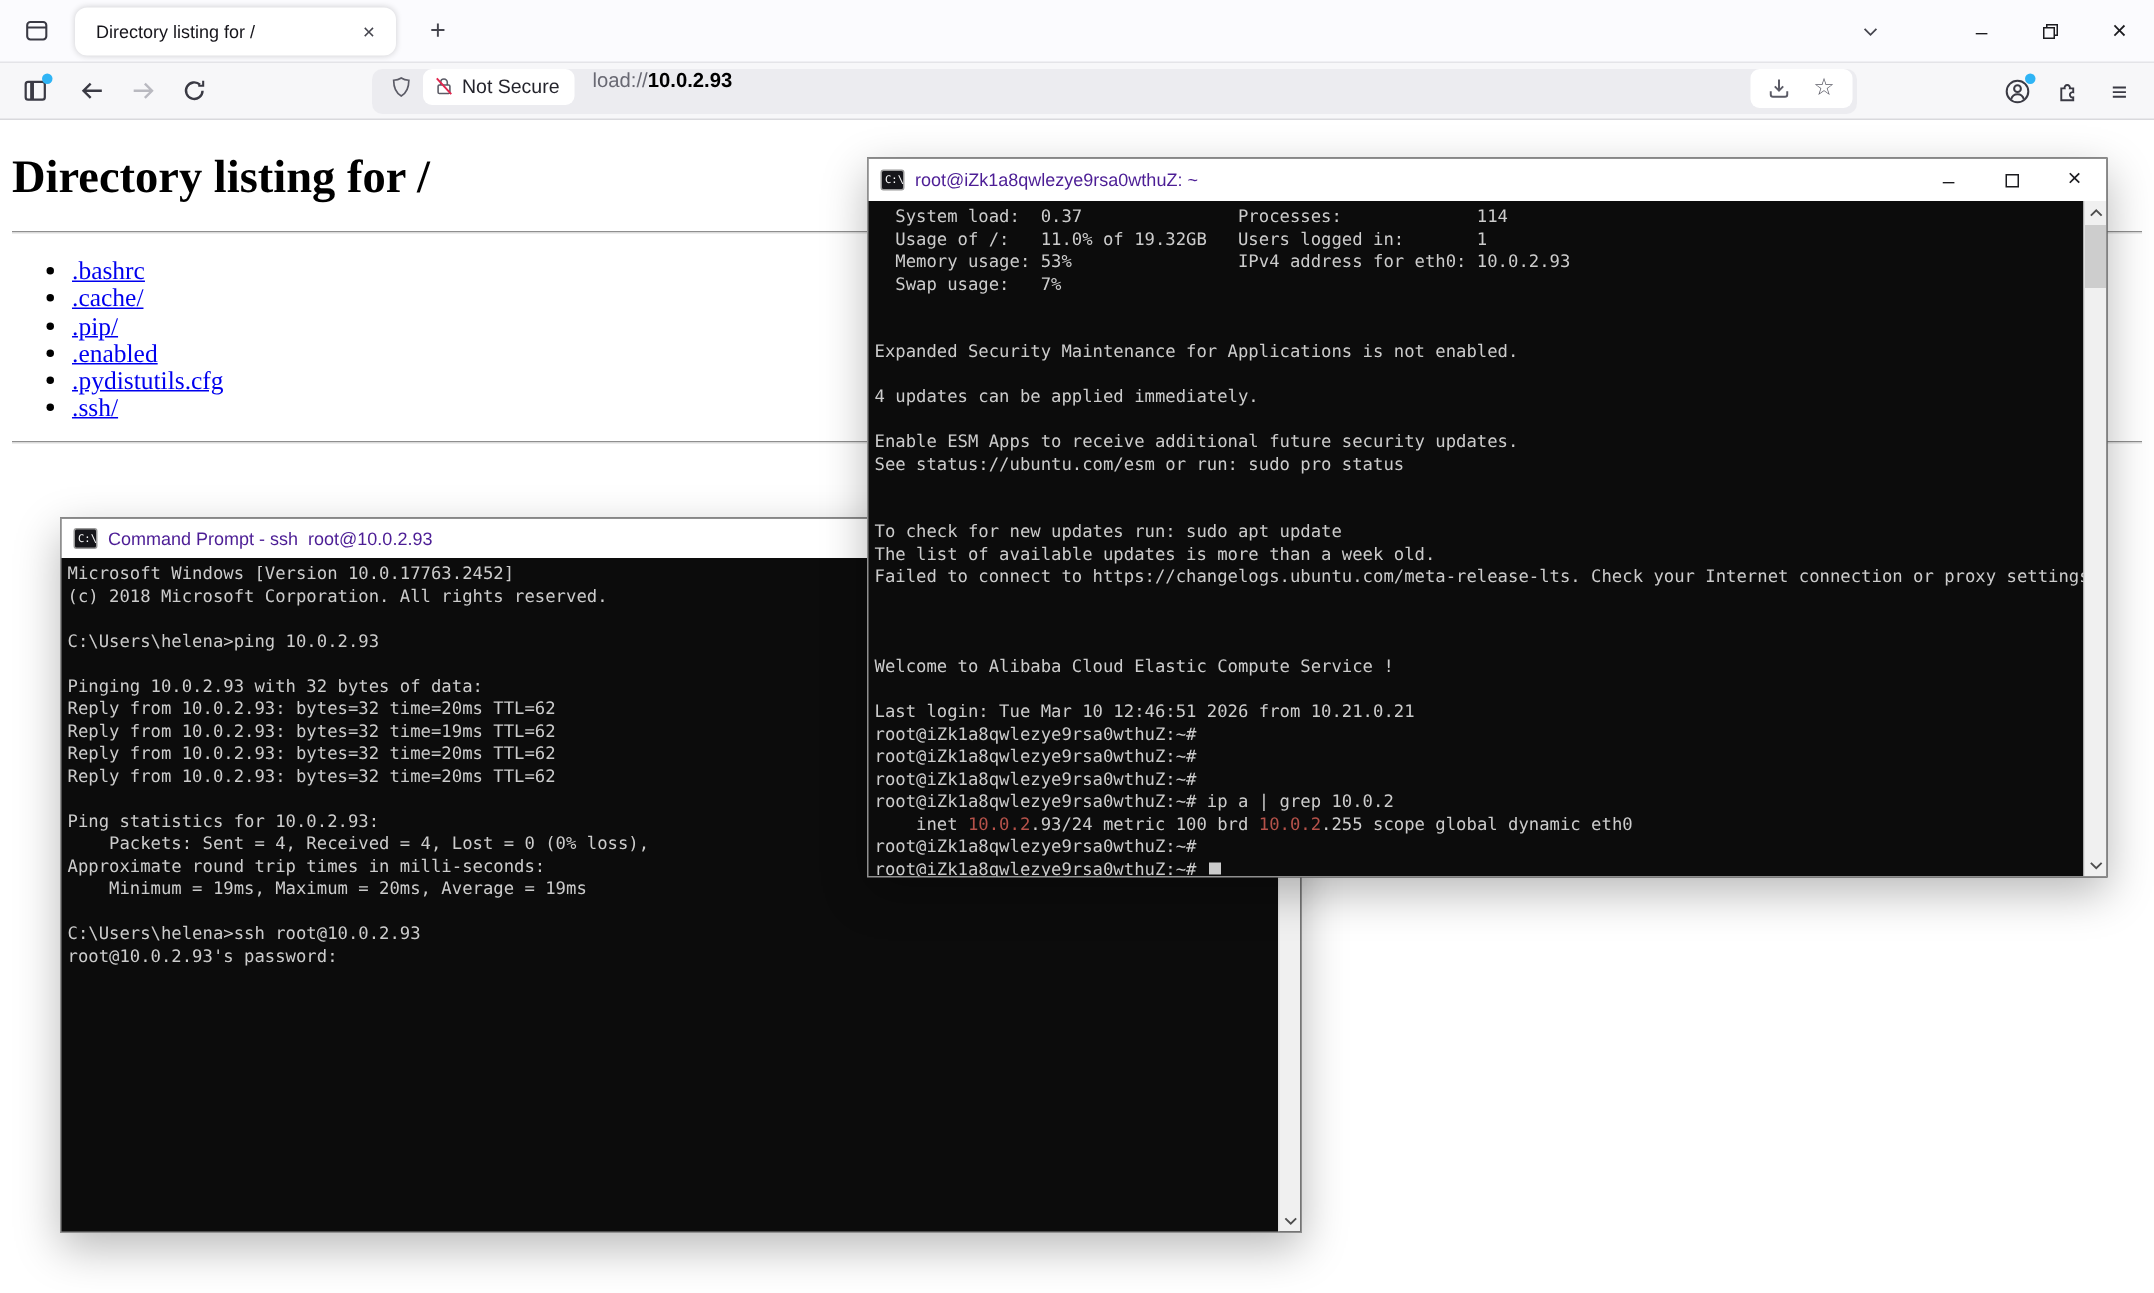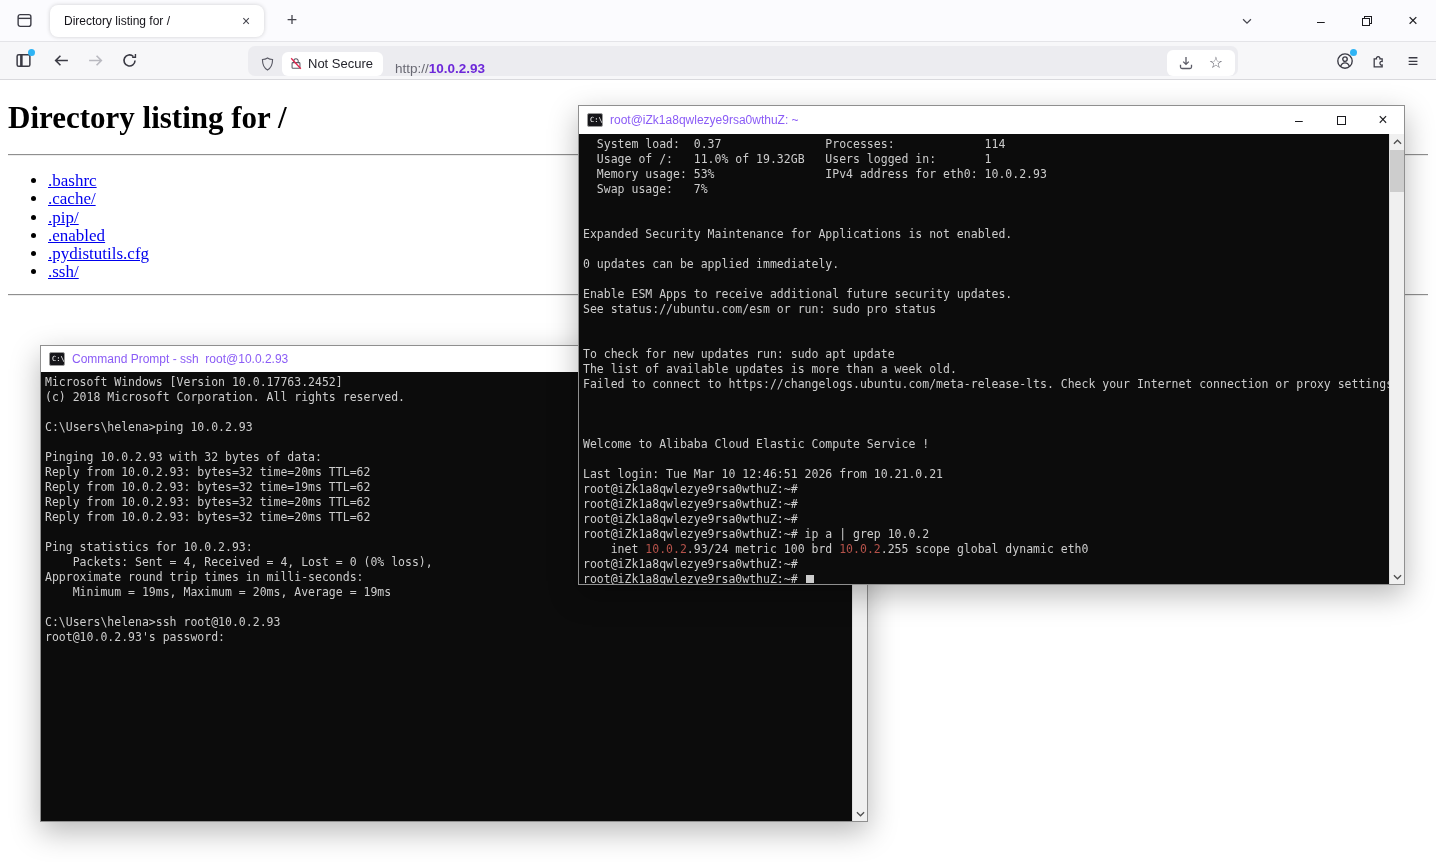--- a/index.html
+++ b/index.html
@@ -27,7 +27,7 @@
   .blue-dot { position:absolute; top:3px; right:3px; width:7px; height:7px; border-radius:50%; background:#2fb4f5; }
   .flexspace-a { width:104px; }
   .flexspace-b { width:92px; }
-  .urlbar { flex:1; height:30px; background:#ececf0; border-radius:7px; display:flex; align-items:flex-end; padding:0 3px 0 6px; }
+  .urlbar { flex:1; height:30px; background:#ececf0; border-radius:7px; display:flex; align-items:flex-start; padding:0 3px 0 6px; }
   .shield-btn { width:26px; height:24px; display:flex; align-items:center; justify-content:center; color:#5b5b66; }
   .security-chip { display:flex; align-items:center; gap:5px; background:#ffffff; border-radius:6px; height:24px; padding:0 10px 0 7px; margin-left:2px; }
   .security-chip span { font-size:13px; color:#24242c; }

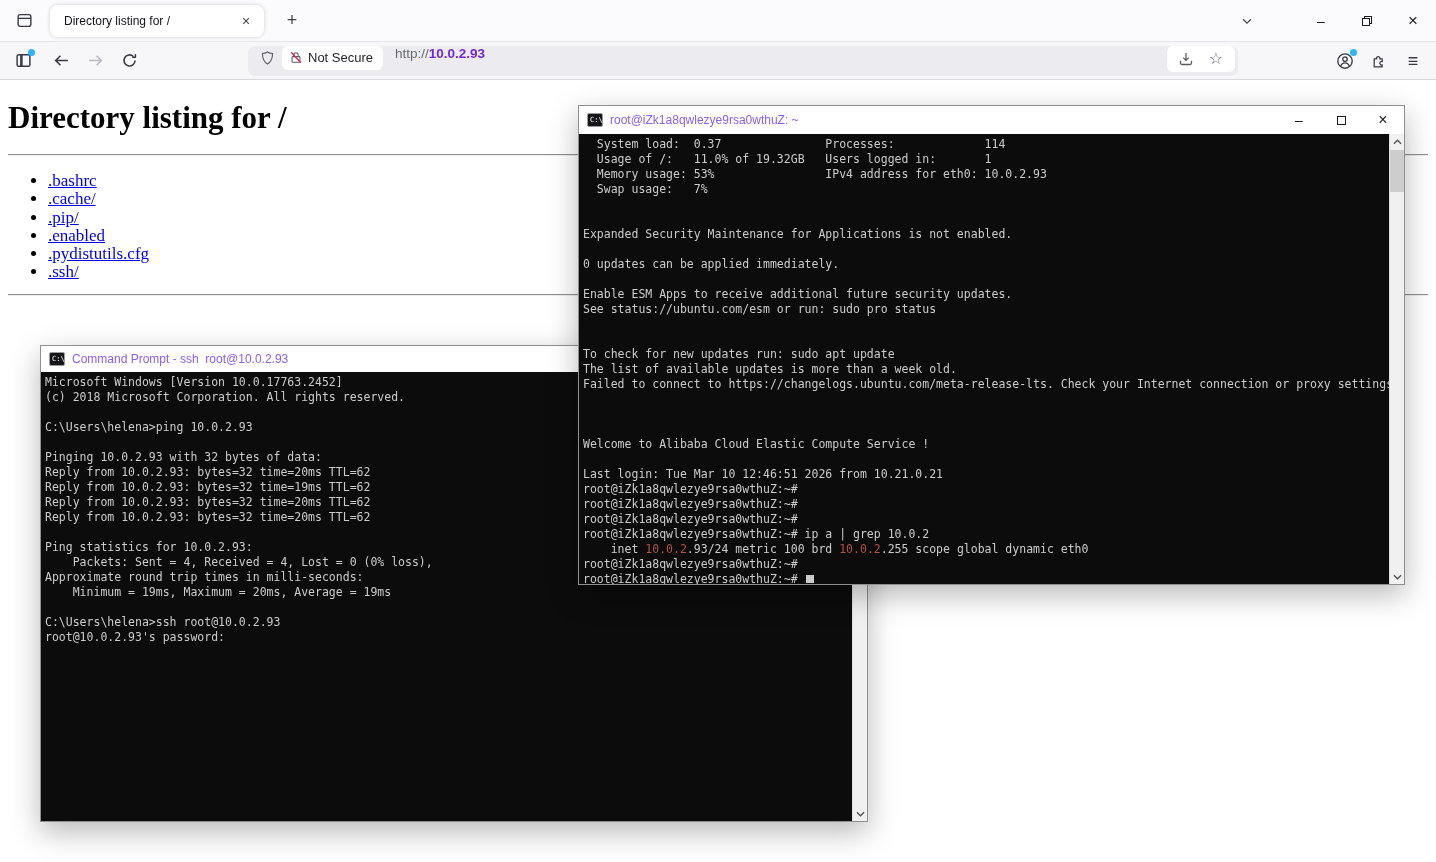--- a/index.html
+++ b/index.html
@@ -150,7 +150,7 @@
         <span>Not Secure</span>
       </div>
       <div class="url-text">
-        <span class="url-scheme">http://</span><span class="url-host">10.0.2.93</span>
+        <span class="url-scheme">load://</span><span class="url-host">10.0.2.93</span>
       </div>
       <div class="urlbar-right">
         <div class="tool-btn">

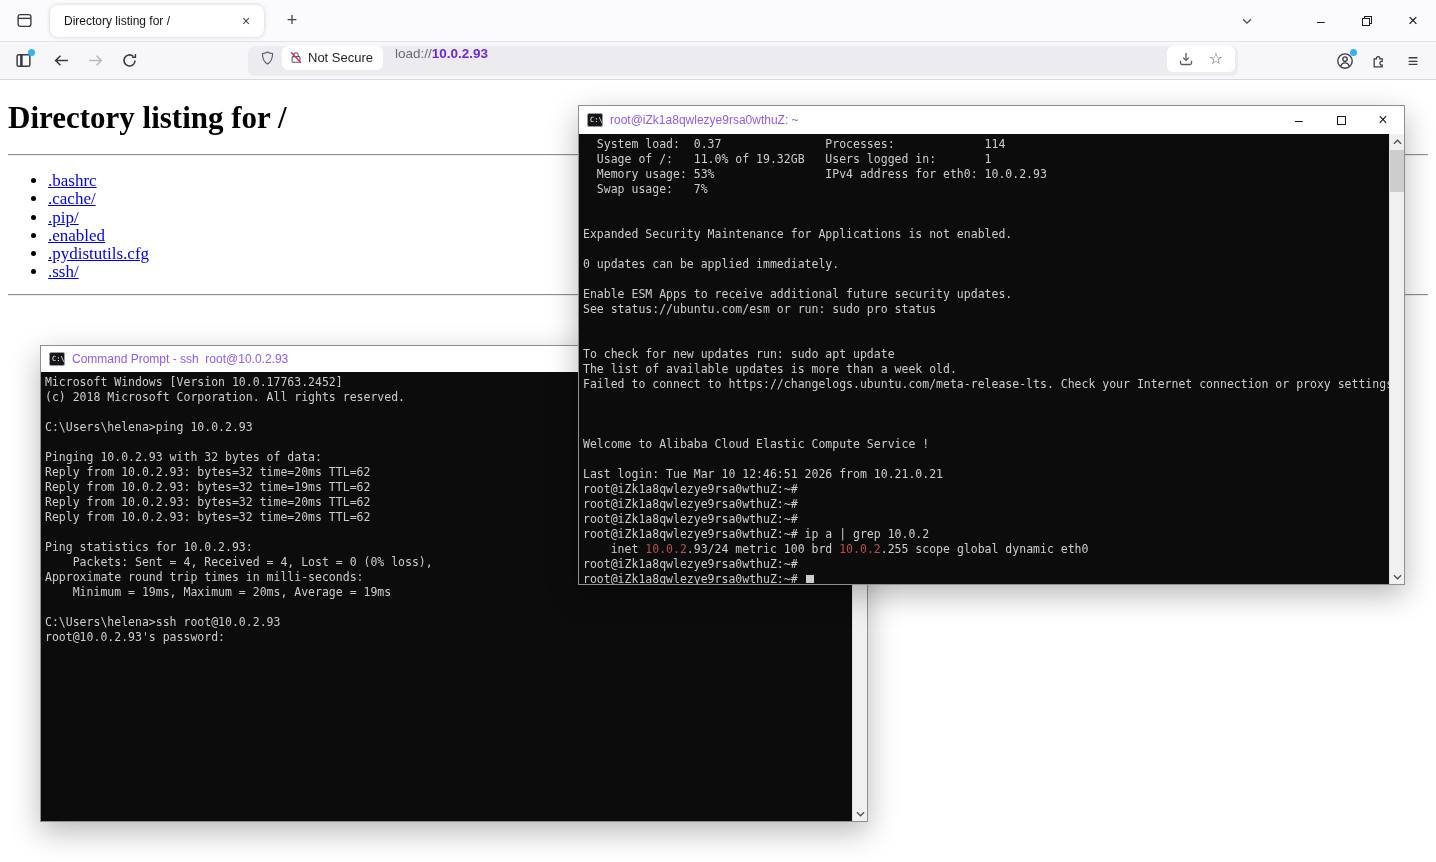--- a/index.html
+++ b/index.html
@@ -33,7 +33,7 @@
   .security-chip span { font-size:13px; color:#24242c; }
   .url-text { margin-left:12px; font-size:13.5px; white-space:nowrap; }
   .url-scheme { color:#696973; }
-  .url-host { color:#6d28d9; font-weight:700; }
+  .url-host { color:#000000; font-weight:700; }
   .urlbar-right { margin-left:auto; display:flex; align-items:center; background:#ffffff; border-radius:6px; height:26px; padding:0 4px; }
   .urlbar-right .tool-btn { width:30px; height:24px; }
   .star-glyph { font-size:16px; color:#5b5b66; line-height:1; }

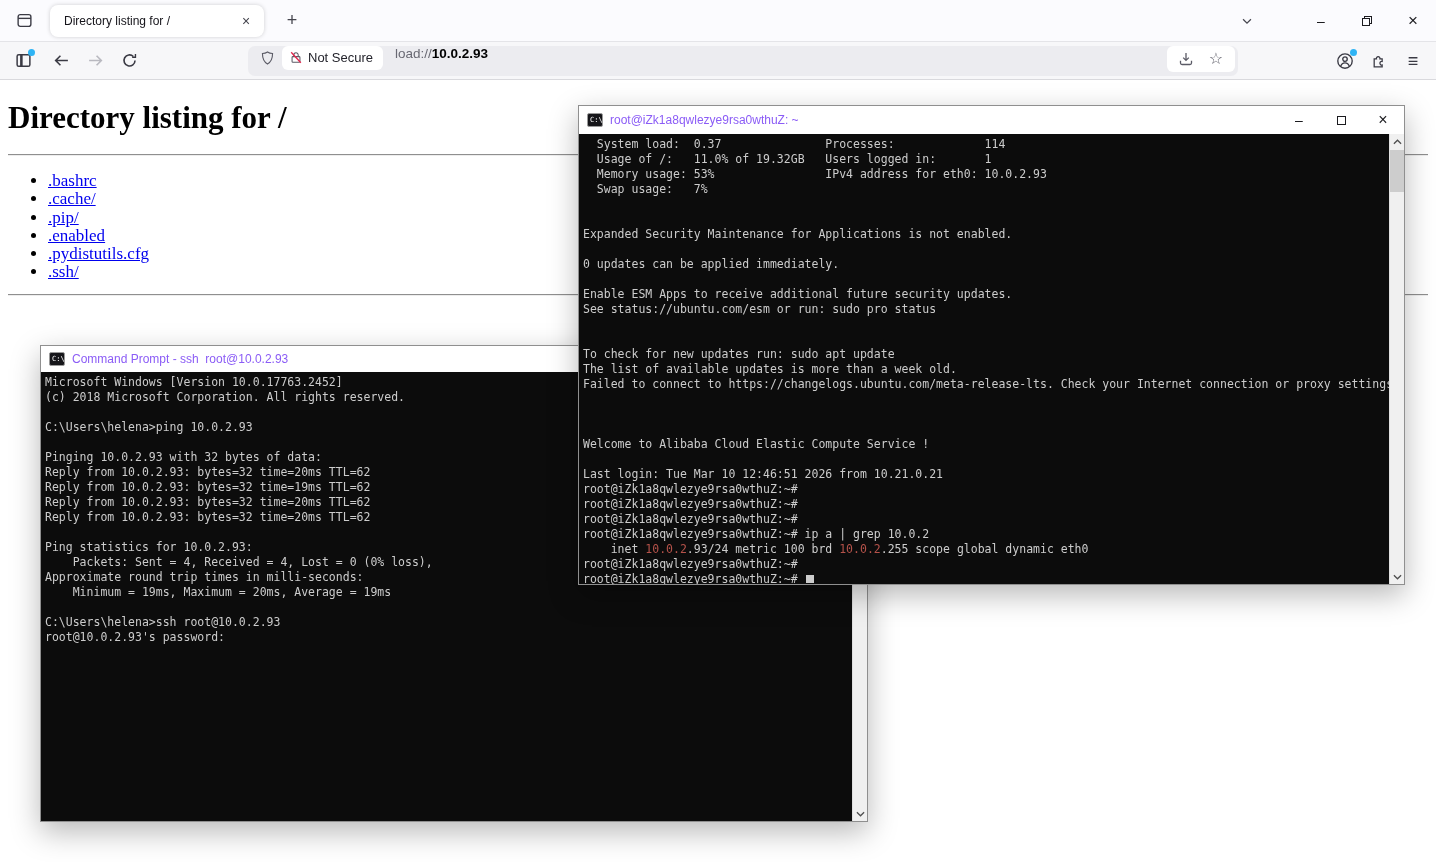--- a/index.html
+++ b/index.html
@@ -53,7 +53,7 @@
   .term-window { position:absolute; background:#0c0c0c; border:1px solid #8f8f8f; box-shadow:0 10px 28px rgba(0,0,0,.28); }
   .titlebar { background:#ffffff; display:flex; align-items:center; padding-left:8px; }
   .cmd-icon { width:16px; height:14px; background:#16161a; border:1px solid #9a9a9a; border-radius:2px; color:#ffffff; font-family:"DejaVu Sans Mono", monospace; font-size:7px; line-height:12px; text-align:left; padding-left:2px; flex:0 0 auto; }
-  .titlebar .wtitle { margin-left:7px; font-size:12px; color:#8b5cf6; white-space:pre; flex:1; overflow:hidden; }
+  .titlebar .wtitle { margin-left:7px; font-size:12px; color:#4c1d95; white-space:pre; flex:1; overflow:hidden; }
   .tb-btn { width:42px; height:100%; display:flex; align-items:center; justify-content:center; color:#1b1b1f; font-size:14px; }
   .tb-maxbox { width:9px; height:9px; border:1px solid #1b1b1f; }
   .term-body { position:relative; width:100%; overflow:hidden; }

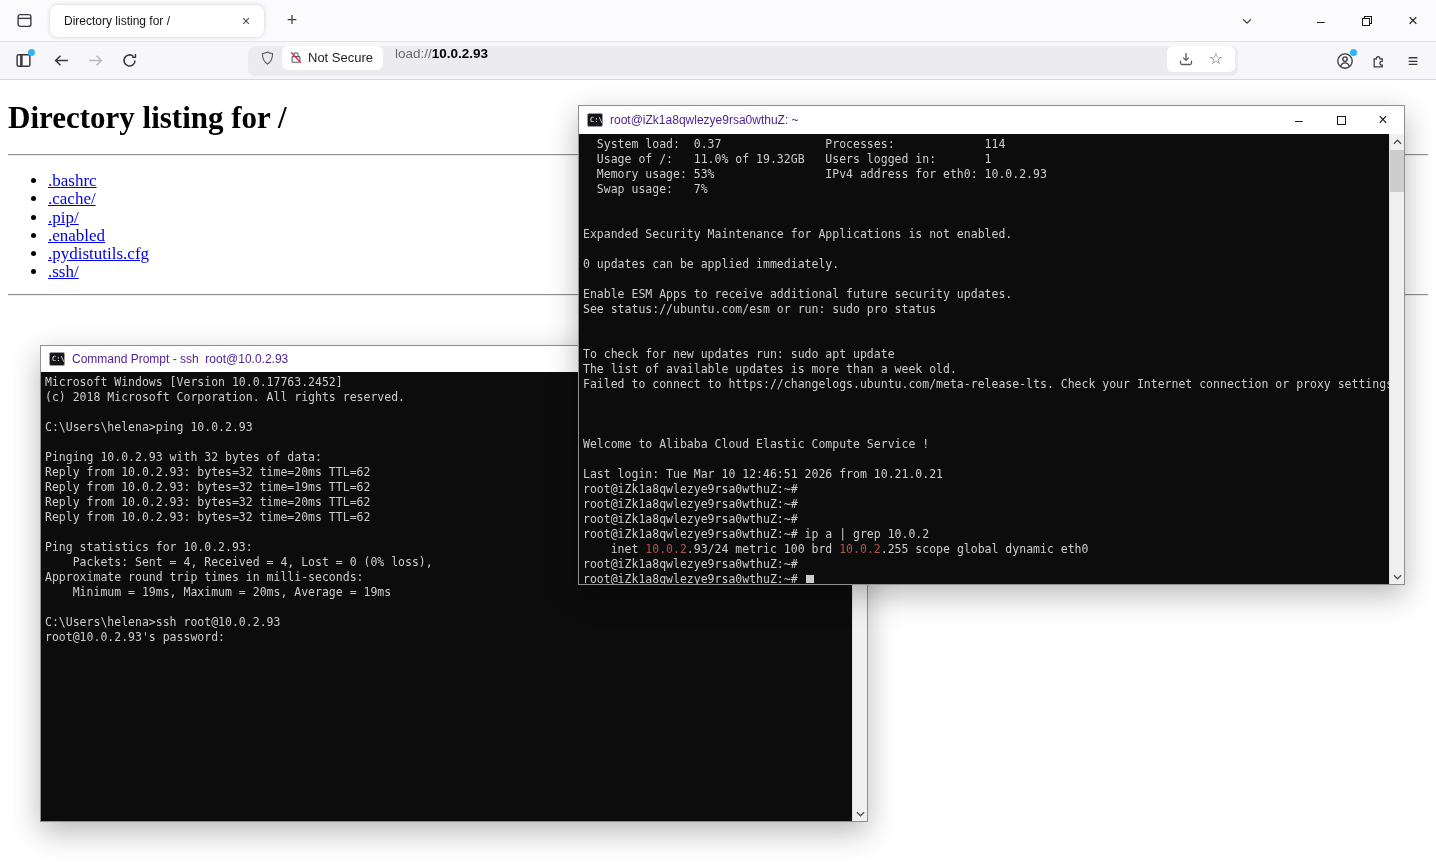--- a/index.html
+++ b/index.html
@@ -263,7 +263,7 @@
           <div class="term-line">&nbsp;</div>
           <div class="term-line">Expanded Security Maintenance for Applications is not enabled.</div>
           <div class="term-line">&nbsp;</div>
-          <div class="term-line">0 updates can be applied immediately.</div>
+          <div class="term-line">4 updates can be applied immediately.</div>
           <div class="term-line">&nbsp;</div>
           <div class="term-line">Enable ESM Apps to receive additional future security updates.</div>
           <div class="term-line">See status://ubuntu.com/esm or run: sudo pro status</div>

